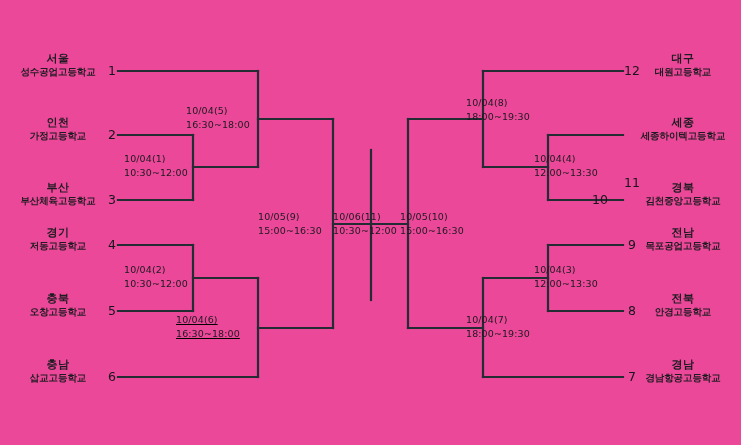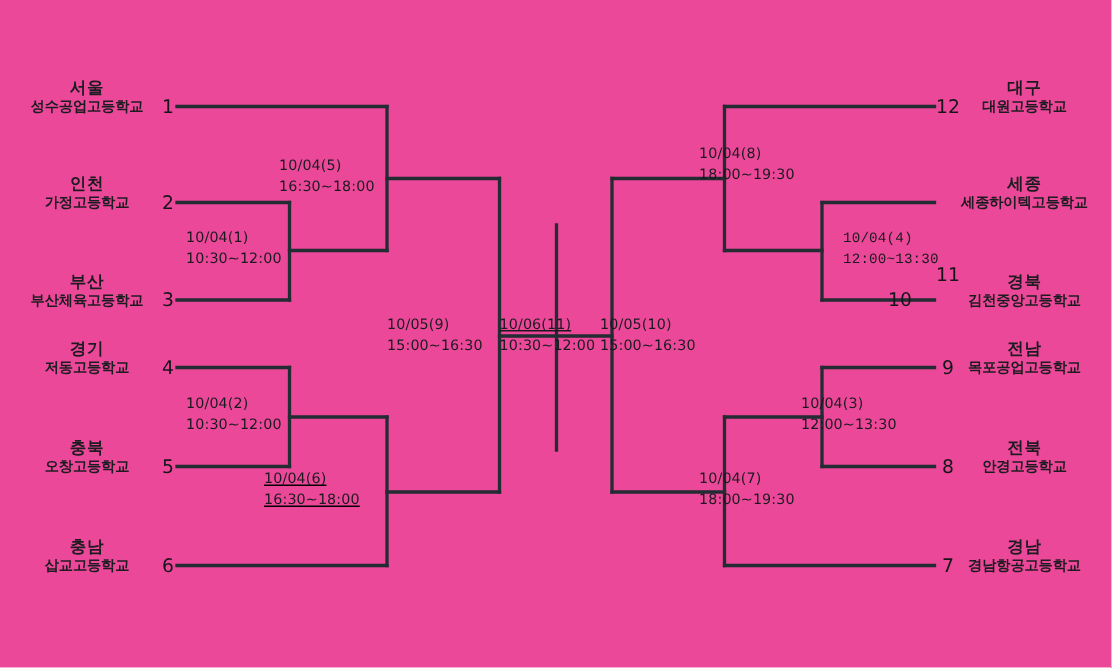--- a/index.html
+++ b/index.html
@@ -224,7 +224,7 @@
     <div class="mdate">10/04(3)</div>
     <div class="mtime">12:00~13:30</div>
   </div>
-  <div class="match" style="left:562px; top:152px; width:78px;font-family:Liberation Mono, monospace;">
+  <div class="match" style="left:534px; top:152px; width:78px;">
     <div class="mdate">10/04(4)</div>
     <div class="mtime">12:00~13:30</div>
   </div>

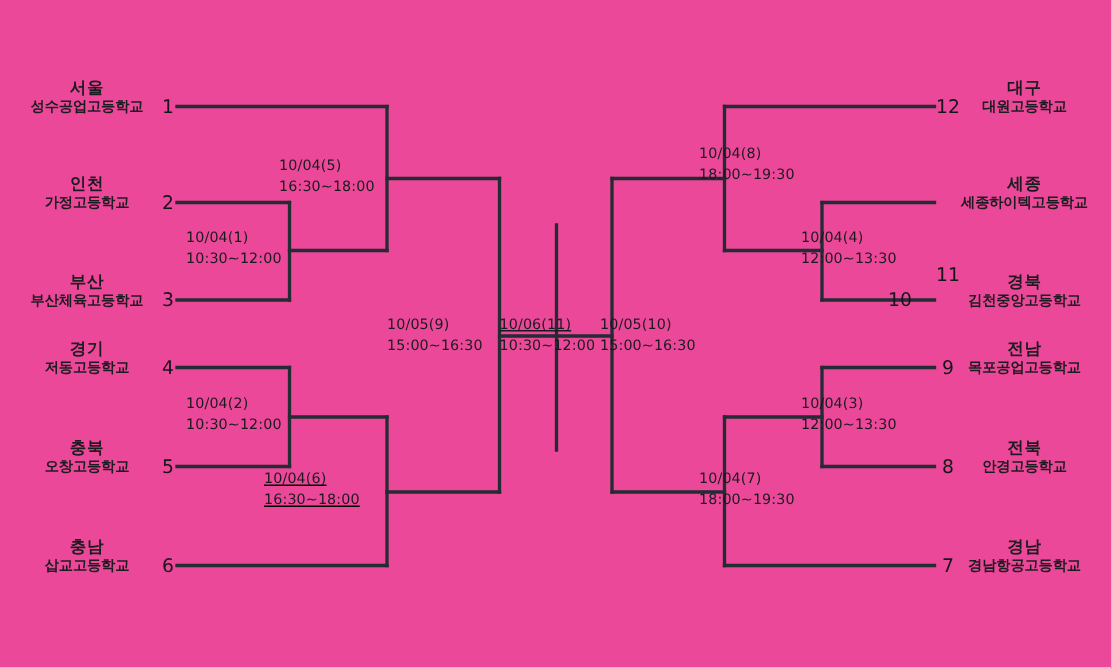--- a/index.html
+++ b/index.html
@@ -69,7 +69,6 @@
     letter-spacing: 0.1px;
   }
   .match.final .mdate {
-    text-decoration: underline;
   }
 </style>
 </head>

